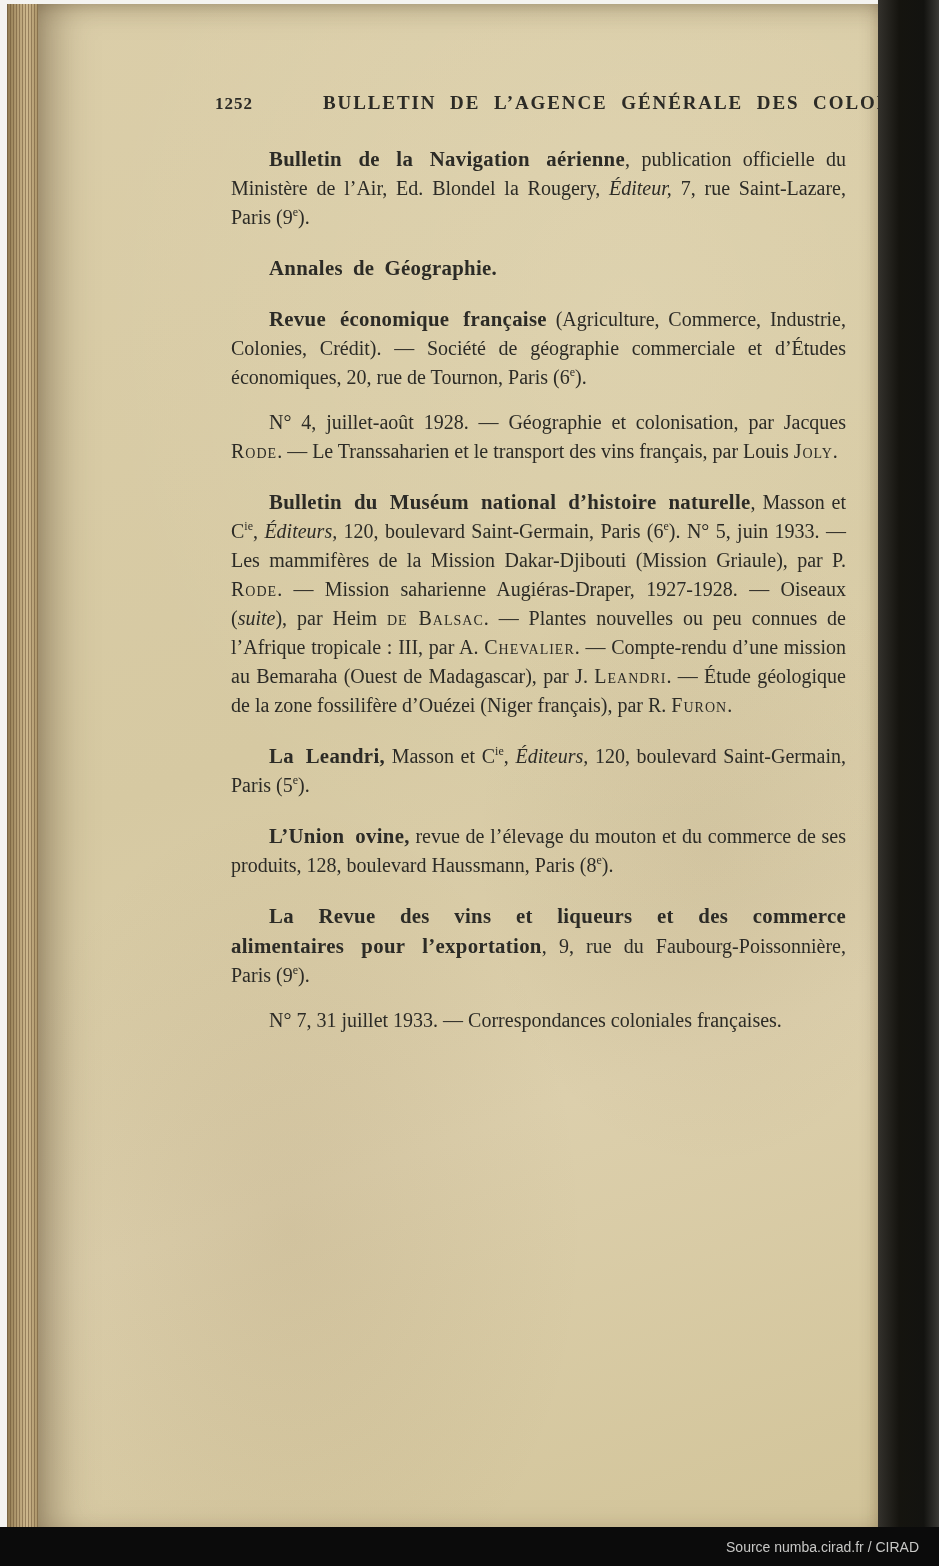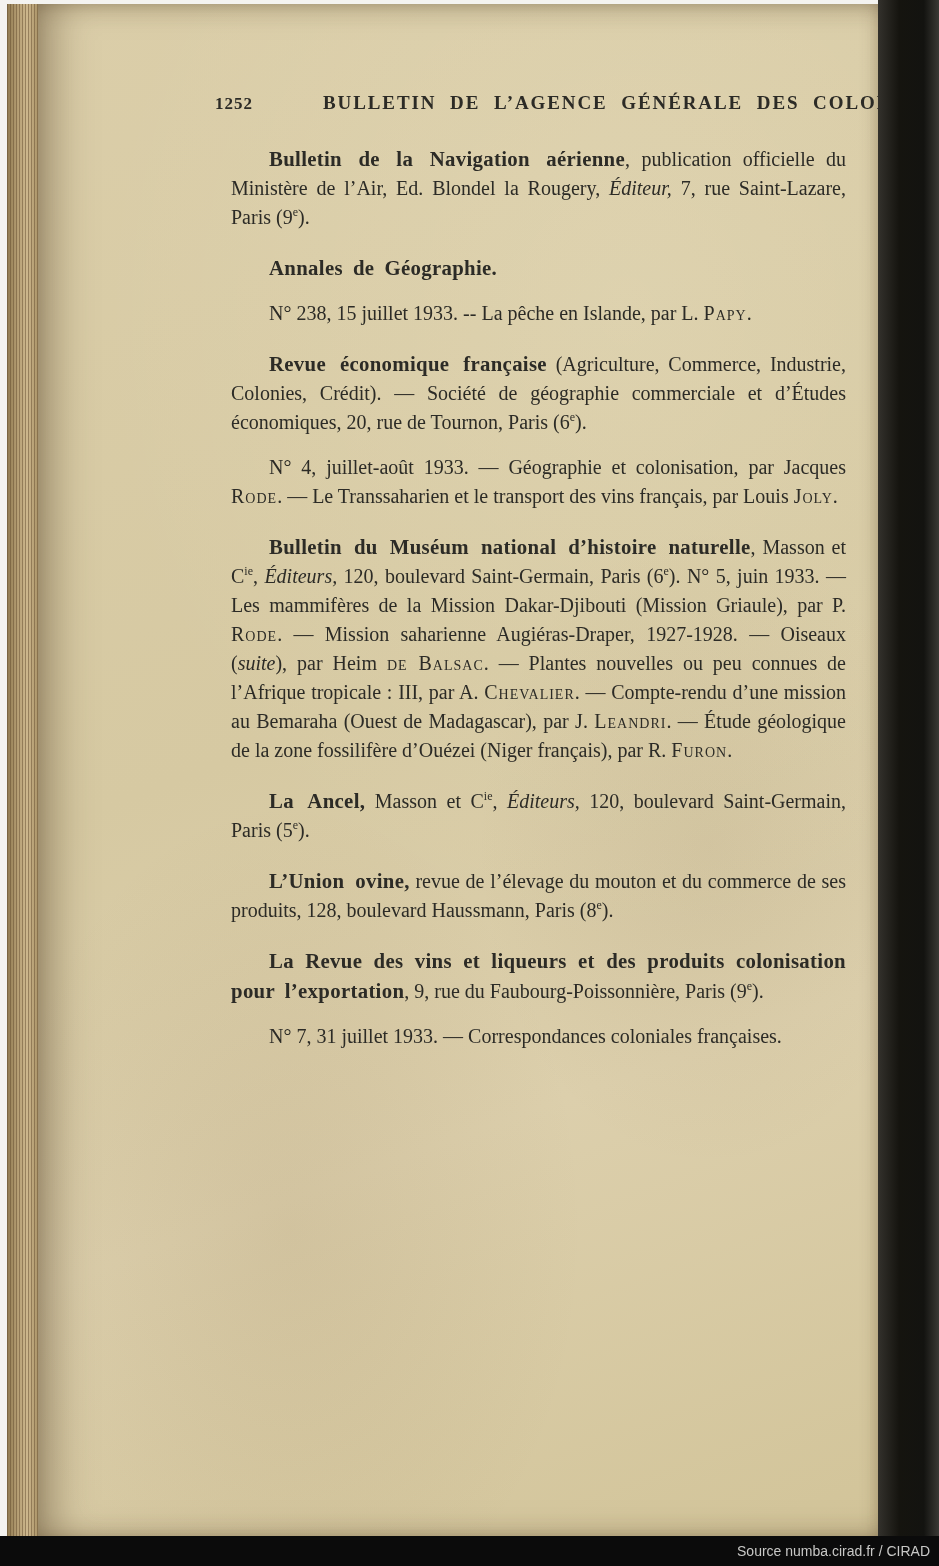--- a/index.html
+++ b/index.html
@@ -68,7 +68,6 @@
       <div class="page-text">
           <p class="para indent entry"><span class="seg-b">Bulletin de la Navigation aérienne</span><span class="seg-n">, publication officielle du Ministère de l’Air, Ed. Blondel la Rougery, </span><span class="seg-i">Éditeur,</span><span class="seg-n"> 7, rue Saint-Lazare, Paris (9</span><span class="seg-sup">e</span><span class="seg-n">).</span></p>
           <p class="para indent entry"><span class="seg-b">Annales de Géographie.</span></p>
-          <p class="para indent"><span class="seg-n">N° 238, 15 juillet 1933. -- La pêche en Islande, par L. </span><span class="seg-sc">Papy</span><span class="seg-n">.</span></p>
           <p class="para indent entry"><span class="seg-b">Revue économique française</span><span class="seg-n"> (Agriculture, Commerce, Industrie, Colonies, Crédit). — Société de géographie commerciale et d’Études économiques, 20, rue de Tournon, Paris (6</span><span class="seg-sup">e</span><span class="seg-n">).</span></p>
           <p class="para indent"><span class="seg-n">N° 4, juillet-août 1933. — Géographie et colonisation, par Jacques </span><span class="seg-sc">Rode</span><span class="seg-n">. — Le Transsaharien et le transport des vins français, par Louis </span><span class="seg-sc">Joly</span><span class="seg-n">.</span></p>
           <p class="para indent entry"><span class="seg-b">Bulletin du Muséum national d’histoire naturelle</span><span class="seg-n">, Masson et C</span><span class="seg-sup">ie</span><span class="seg-n">, </span><span class="seg-i">Éditeurs,</span><span class="seg-n"> 120, boulevard Saint-Germain, Paris (6</span><span class="seg-sup">e</span><span class="seg-n">). N° 5, juin 1933. — Les mammifères de la Mission Dakar-Djibouti (Mission Griaule), par P. </span><span class="seg-sc">Rode</span><span class="seg-n">. — Mission saharienne Augiéras-Draper, 1927-1928. — Oiseaux (</span><span class="seg-i">suite</span><span class="seg-n">), par Heim </span><span class="seg-sc">de Balsac</span><span class="seg-n">. — Plantes nouvelles ou peu connues de l’Afrique tropicale : III, par A. </span><span class="seg-sc">Chevalier</span><span class="seg-n">. — Compte-rendu d’une mission au Bemaraha (Ouest de Madagascar), par J. </span><span class="seg-sc">Leandri</span><span class="seg-n">. — Étude géologique de la zone fossilifère d’Ouézei (Niger français), par R. </span><span class="seg-sc">Furon</span><span class="seg-n">.</span></p>

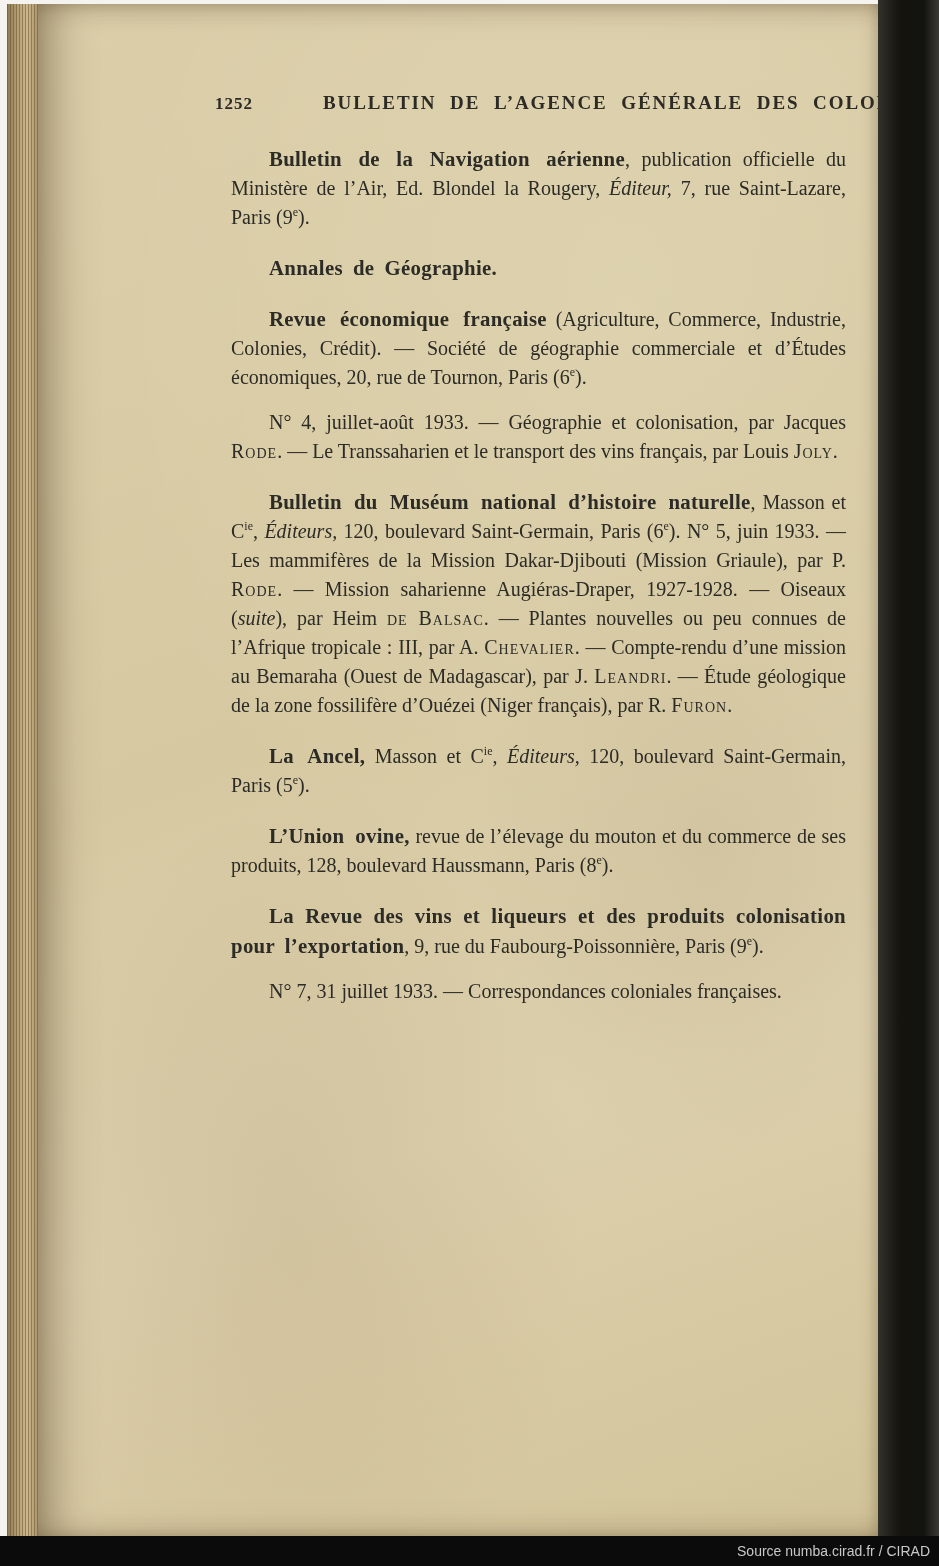--- a/index.html
+++ b/index.html
@@ -69,7 +69,7 @@
           <p class="para indent entry"><span class="seg-b">Bulletin de la Navigation aérienne</span><span class="seg-n">, publication officielle du Ministère de l’Air, Ed. Blondel la Rougery, </span><span class="seg-i">Éditeur,</span><span class="seg-n"> 7, rue Saint-Lazare, Paris (9</span><span class="seg-sup">e</span><span class="seg-n">).</span></p>
           <p class="para indent entry"><span class="seg-b">Annales de Géographie.</span></p>
           <p class="para indent entry"><span class="seg-b">Revue économique française</span><span class="seg-n"> (Agriculture, Commerce, Industrie, Colonies, Crédit). — Société de géographie commerciale et d’Études économiques, 20, rue de Tournon, Paris (6</span><span class="seg-sup">e</span><span class="seg-n">).</span></p>
-          <p class="para indent"><span class="seg-n">N° 4, juillet-août 1933. — Géographie et colonisation, par Jacques </span><span class="seg-sc">Rode</span><span class="seg-n">. — Le Transsaharien et le transport des vins français, par Louis </span><span class="seg-sc">Joly</span><span class="seg-n">.</span></p>
+          <p class="para indent"><span class="seg-n">N° 4, juillet-août 1928. — Géographie et colonisation, par Jacques </span><span class="seg-sc">Rode</span><span class="seg-n">. — Le Transsaharien et le transport des vins français, par Louis </span><span class="seg-sc">Joly</span><span class="seg-n">.</span></p>
           <p class="para indent entry"><span class="seg-b">Bulletin du Muséum national d’histoire naturelle</span><span class="seg-n">, Masson et C</span><span class="seg-sup">ie</span><span class="seg-n">, </span><span class="seg-i">Éditeurs,</span><span class="seg-n"> 120, boulevard Saint-Germain, Paris (6</span><span class="seg-sup">e</span><span class="seg-n">). N° 5, juin 1933. — Les mammifères de la Mission Dakar-Djibouti (Mission Griaule), par P. </span><span class="seg-sc">Rode</span><span class="seg-n">. — Mission saharienne Augiéras-Draper, 1927-1928. — Oiseaux (</span><span class="seg-i">suite</span><span class="seg-n">), par Heim </span><span class="seg-sc">de Balsac</span><span class="seg-n">. — Plantes nouvelles ou peu connues de l’Afrique tropicale : III, par A. </span><span class="seg-sc">Chevalier</span><span class="seg-n">. — Compte-rendu d’une mission au Bemaraha (Ouest de Madagascar), par J. </span><span class="seg-sc">Leandri</span><span class="seg-n">. — Étude géologique de la zone fossilifère d’Ouézei (Niger français), par R. </span><span class="seg-sc">Furon</span><span class="seg-n">.</span></p>
           <p class="para indent entry"><span class="seg-b">La Ancel,</span><span class="seg-n"> Masson et C</span><span class="seg-sup">ie</span><span class="seg-n">, </span><span class="seg-i">Éditeurs,</span><span class="seg-n"> 120, boulevard Saint-Germain, Paris (5</span><span class="seg-sup">e</span><span class="seg-n">).</span></p>
           <p class="para indent entry"><span class="seg-b">L’Union ovine,</span><span class="seg-n"> revue de l’élevage du mouton et du commerce de ses produits, 128, boulevard Haussmann, Paris (8</span><span class="seg-sup">e</span><span class="seg-n">).</span></p>

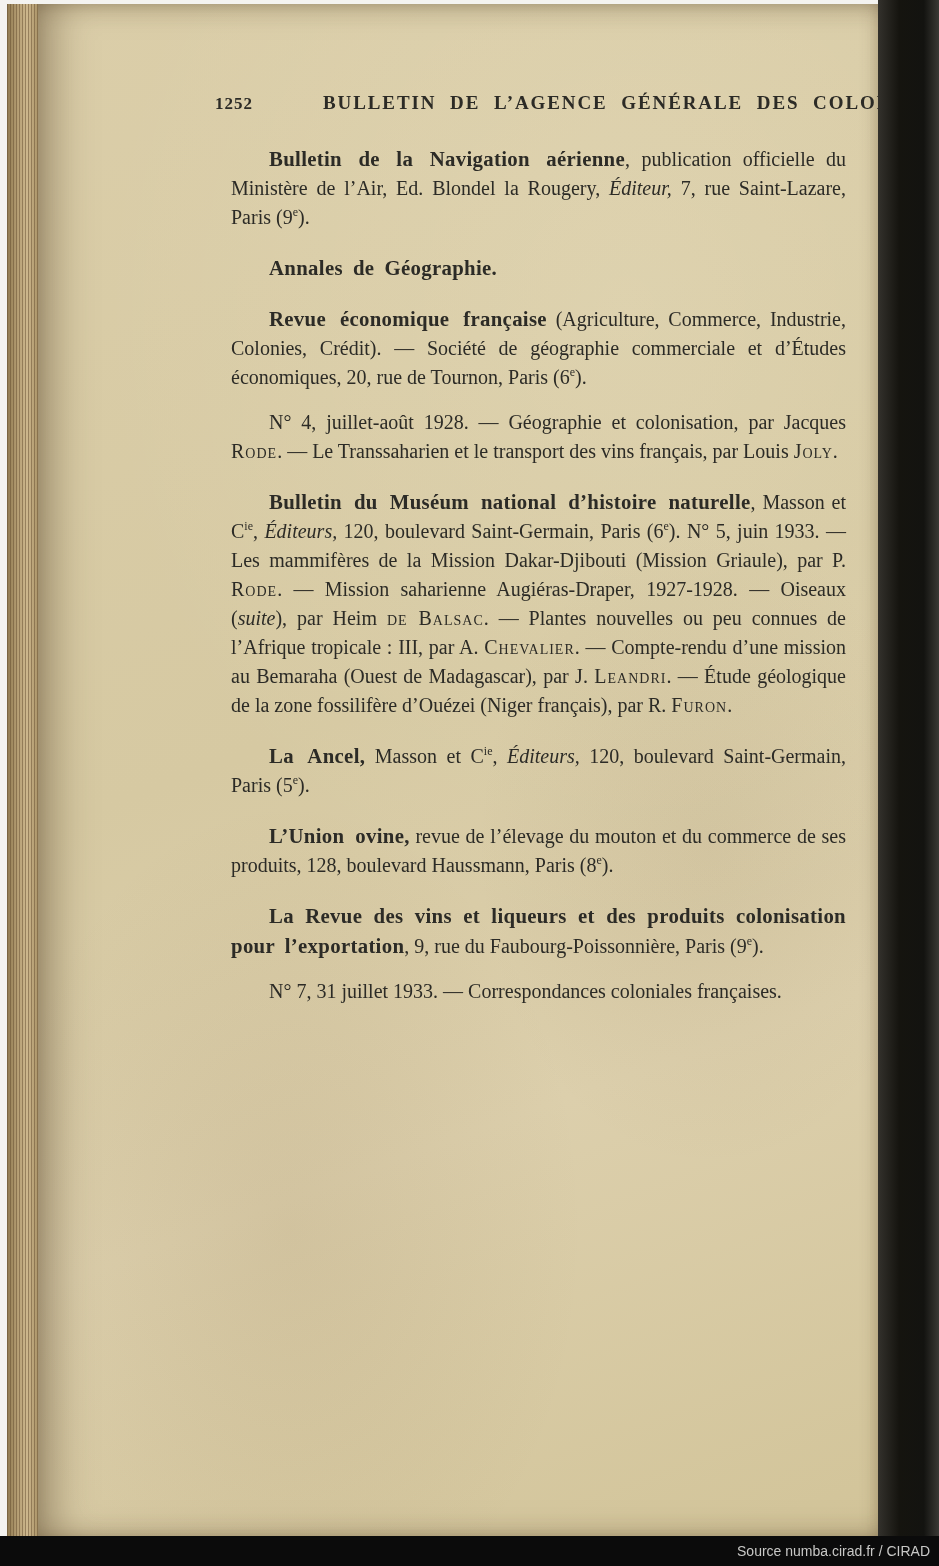--- a/index.html
+++ b/index.html
@@ -71,7 +71,7 @@
           <p class="para indent entry"><span class="seg-b">Revue économique française</span><span class="seg-n"> (Agriculture, Commerce, Industrie, Colonies, Crédit). — Société de géographie commerciale et d’Études économiques, 20, rue de Tournon, Paris (6</span><span class="seg-sup">e</span><span class="seg-n">).</span></p>
           <p class="para indent"><span class="seg-n">N° 4, juillet-août 1928. — Géographie et colonisation, par Jacques </span><span class="seg-sc">Rode</span><span class="seg-n">. — Le Transsaharien et le transport des vins français, par Louis </span><span class="seg-sc">Joly</span><span class="seg-n">.</span></p>
           <p class="para indent entry"><span class="seg-b">Bulletin du Muséum national d’histoire naturelle</span><span class="seg-n">, Masson et C</span><span class="seg-sup">ie</span><span class="seg-n">, </span><span class="seg-i">Éditeurs,</span><span class="seg-n"> 120, boulevard Saint-Germain, Paris (6</span><span class="seg-sup">e</span><span class="seg-n">). N° 5, juin 1933. — Les mammifères de la Mission Dakar-Djibouti (Mission Griaule), par P. </span><span class="seg-sc">Rode</span><span class="seg-n">. — Mission saharienne Augiéras-Draper, 1927-1928. — Oiseaux (</span><span class="seg-i">suite</span><span class="seg-n">), par Heim </span><span class="seg-sc">de Balsac</span><span class="seg-n">. — Plantes nouvelles ou peu connues de l’Afrique tropicale : III, par A. </span><span class="seg-sc">Chevalier</span><span class="seg-n">. — Compte-rendu d’une mission au Bemaraha (Ouest de Madagascar), par J. </span><span class="seg-sc">Leandri</span><span class="seg-n">. — Étude géologique de la zone fossilifère d’Ouézei (Niger français), par R. </span><span class="seg-sc">Furon</span><span class="seg-n">.</span></p>
-          <p class="para indent entry"><span class="seg-b">La Ancel,</span><span class="seg-n"> Masson et C</span><span class="seg-sup">ie</span><span class="seg-n">, </span><span class="seg-i">Éditeurs,</span><span class="seg-n"> 120, boulevard Saint-Germain, Paris (5</span><span class="seg-sup">e</span><span class="seg-n">).</span></p>
+          <p class="para indent entry"><span class="seg-b">La Leandri,</span><span class="seg-n"> Masson et C</span><span class="seg-sup">ie</span><span class="seg-n">, </span><span class="seg-i">Éditeurs,</span><span class="seg-n"> 120, boulevard Saint-Germain, Paris (5</span><span class="seg-sup">e</span><span class="seg-n">).</span></p>
           <p class="para indent entry"><span class="seg-b">L’Union ovine,</span><span class="seg-n"> revue de l’élevage du mouton et du commerce de ses produits, 128, boulevard Haussmann, Paris (8</span><span class="seg-sup">e</span><span class="seg-n">).</span></p>
           <p class="para indent entry"><span class="seg-b">La Revue des vins et liqueurs et des produits colonisation pour l’exportation</span><span class="seg-n">, 9, rue du Faubourg-Poissonnière, Paris (9</span><span class="seg-sup">e</span><span class="seg-n">).</span></p>
           <p class="para indent"><span class="seg-n">N° 7, 31 juillet 1933. — Correspondances coloniales françaises.</span></p>

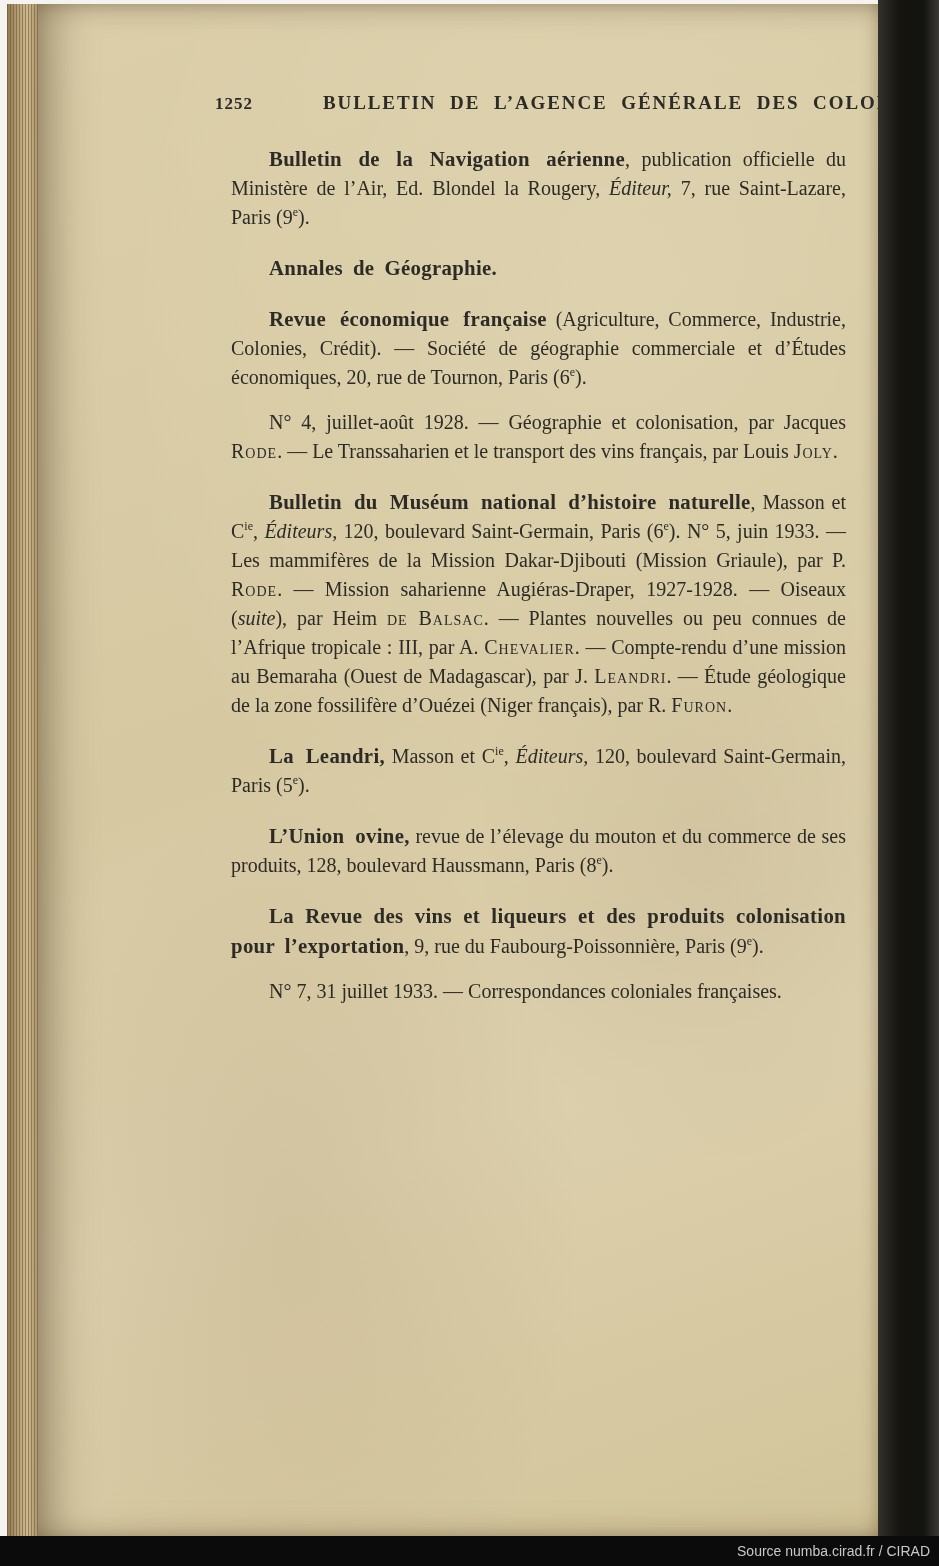--- a/index.html
+++ b/index.html
@@ -73,7 +73,7 @@
           <p class="para indent entry"><span class="seg-b">Bulletin du Muséum national d’histoire naturelle</span><span class="seg-n">, Masson et C</span><span class="seg-sup">ie</span><span class="seg-n">, </span><span class="seg-i">Éditeurs,</span><span class="seg-n"> 120, boulevard Saint-Germain, Paris (6</span><span class="seg-sup">e</span><span class="seg-n">). N° 5, juin 1933. — Les mammifères de la Mission Dakar-Djibouti (Mission Griaule), par P. </span><span class="seg-sc">Rode</span><span class="seg-n">. — Mission saharienne Augiéras-Draper, 1927-1928. — Oiseaux (</span><span class="seg-i">suite</span><span class="seg-n">), par Heim </span><span class="seg-sc">de Balsac</span><span class="seg-n">. — Plantes nouvelles ou peu connues de l’Afrique tropicale : III, par A. </span><span class="seg-sc">Chevalier</span><span class="seg-n">. — Compte-rendu d’une mission au Bemaraha (Ouest de Madagascar), par J. </span><span class="seg-sc">Leandri</span><span class="seg-n">. — Étude géologique de la zone fossilifère d’Ouézei (Niger français), par R. </span><span class="seg-sc">Furon</span><span class="seg-n">.</span></p>
           <p class="para indent entry"><span class="seg-b">La Leandri,</span><span class="seg-n"> Masson et C</span><span class="seg-sup">ie</span><span class="seg-n">, </span><span class="seg-i">Éditeurs,</span><span class="seg-n"> 120, boulevard Saint-Germain, Paris (5</span><span class="seg-sup">e</span><span class="seg-n">).</span></p>
           <p class="para indent entry"><span class="seg-b">L’Union ovine,</span><span class="seg-n"> revue de l’élevage du mouton et du commerce de ses produits, 128, boulevard Haussmann, Paris (8</span><span class="seg-sup">e</span><span class="seg-n">).</span></p>
-          <p class="para indent entry"><span class="seg-b">La Revue des vins et liqueurs et des produits colonisation pour l’exportation</span><span class="seg-n">, 9, rue du Faubourg-Poissonnière, Paris (9</span><span class="seg-sup">e</span><span class="seg-n">).</span></p>
+          <p class="para indent entry"><span class="seg-b">La Revue des vins et liqueurs et des commerce alimentaires pour l’exportation</span><span class="seg-n">, 9, rue du Faubourg-Poissonnière, Paris (9</span><span class="seg-sup">e</span><span class="seg-n">).</span></p>
           <p class="para indent"><span class="seg-n">N° 7, 31 juillet 1933. — Correspondances coloniales françaises.</span></p>
         </div>
 

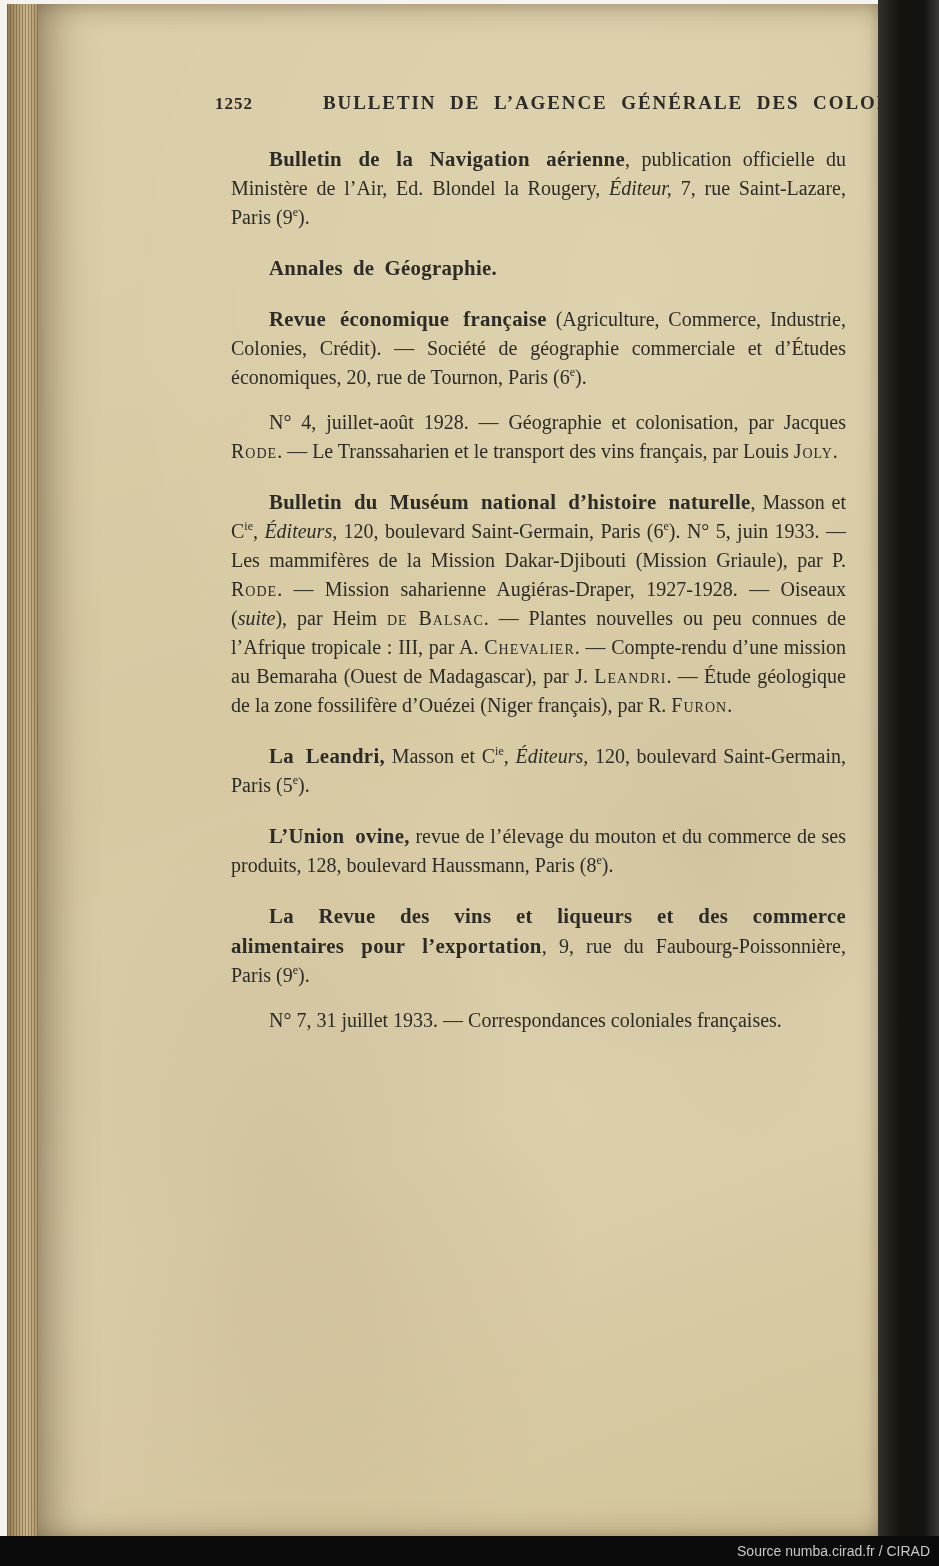--- a/index.html
+++ b/index.html
@@ -27,10 +27,10 @@
   .cover-right{position:absolute;top:0;right:0;width:61px;height:100%;
     background:linear-gradient(90deg,#33312c,#15140f 35%,#131310 75%,#3a3935);}
 
-  .source-bar{position:absolute;left:0;right:0;bottom:0;height:30px;
+  .source-bar{position:absolute;left:0;right:0;bottom:0;height:39px;
     background:var(--c-footer_bar,#0b0b0b);color:var(--c-footer_text,#c8c8c6);
     font-family:"Liberation Sans",sans-serif;font-size:14px;
-    display:flex;align-items:center;justify-content:flex-end;padding-right:9px}
+    display:flex;align-items:center;justify-content:flex-end;padding-right:20px}
 
   .page-inner{position:absolute;inset:0;padding:84px 16px 0 177px;
     color:var(--c-ink,#2c2b26);font-size:20px;line-height:29px;text-align:justify}

